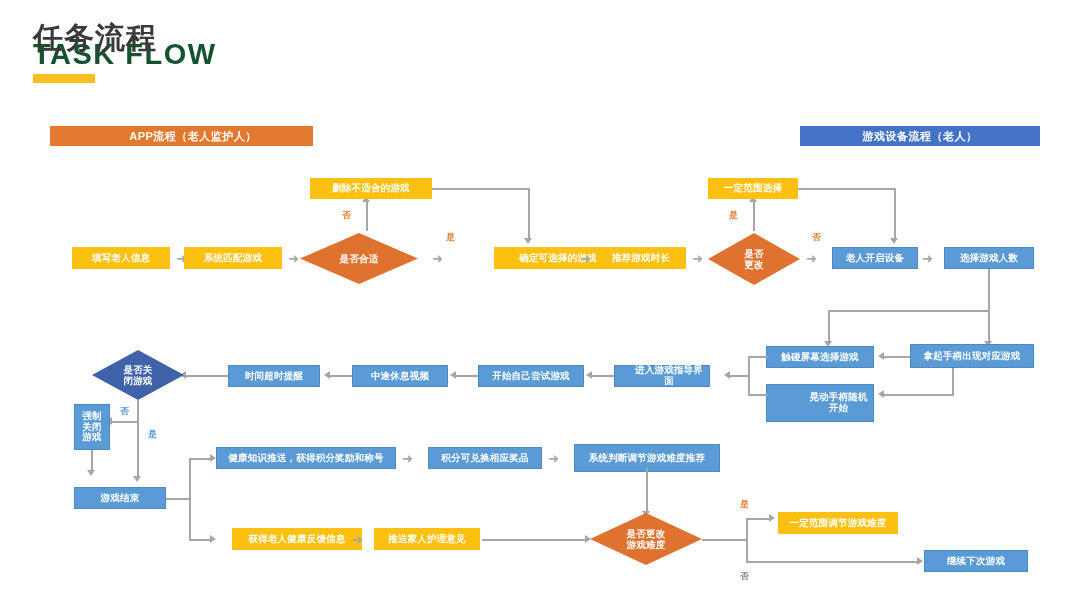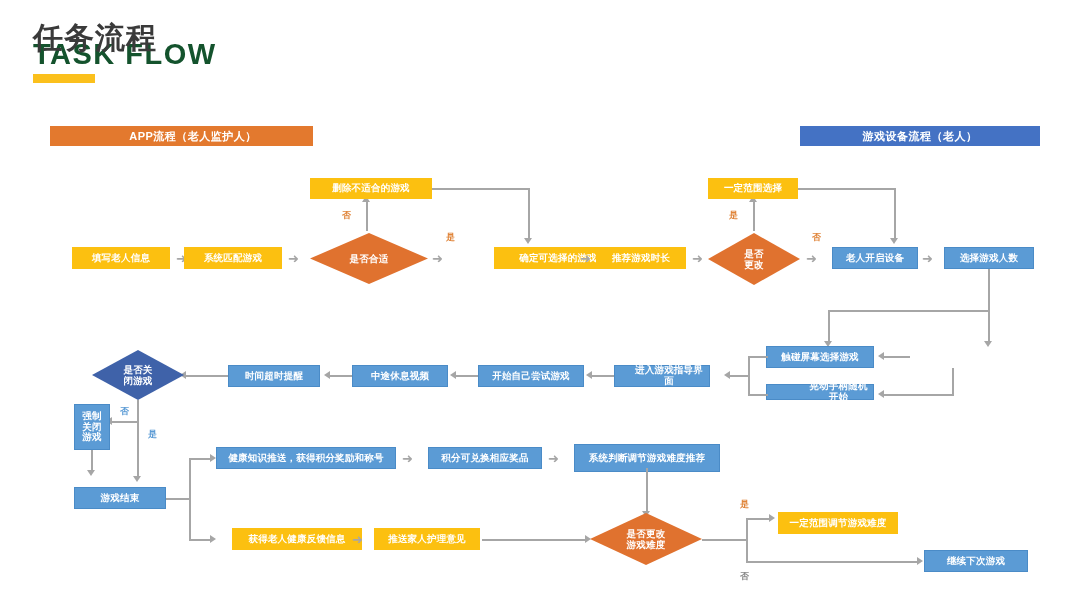--- a/index.html
+++ b/index.html
@@ -100,7 +100,7 @@
   <div class="node yellow" style="left:184px;top:247px;width:98px;height:22px;">系统匹配游戏</div>
   <div class="garrow" style="left:288px;top:252px;">➜</div>
 
-  <div class="diamond orange" style="left:310px;top:233px;width:118px;height:51px;text-align:right;">是否合适</div>
+  <div class="diamond orange" style="left:300px;top:233px;width:118px;height:51px;text-align:right;">是否合适</div>
   <div class="garrow" style="left:432px;top:252px;">➜</div>
 
   <div class="ln v" style="left:366px;top:201px;height:30px;"></div>

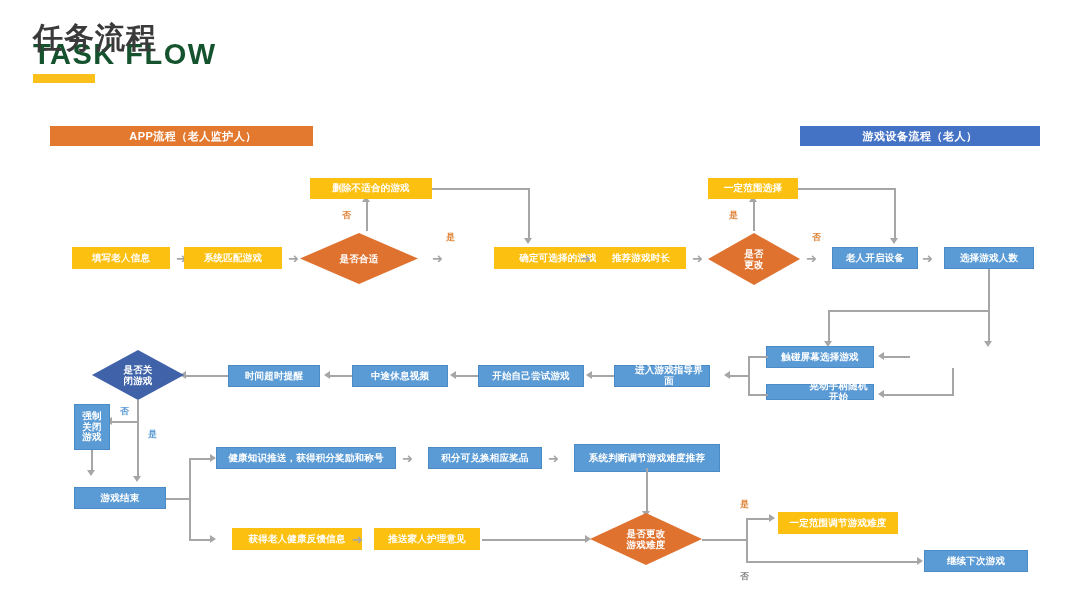--- a/index.html
+++ b/index.html
@@ -151,6 +151,7 @@
   <div class="ln v" style="left:988px;top:310px;height:33px;"></div>
   <div class="arw d" style="left:984px;top:341px;"></div>
 
+  <div class="node blue" style="left:910px;top:344px;width:124px;height:24px;">拿起手柄出现对应游戏</div>
 
   <div class="node blue" style="left:766px;top:346px;width:108px;height:22px;">触碰屏幕选择游戏</div>
 

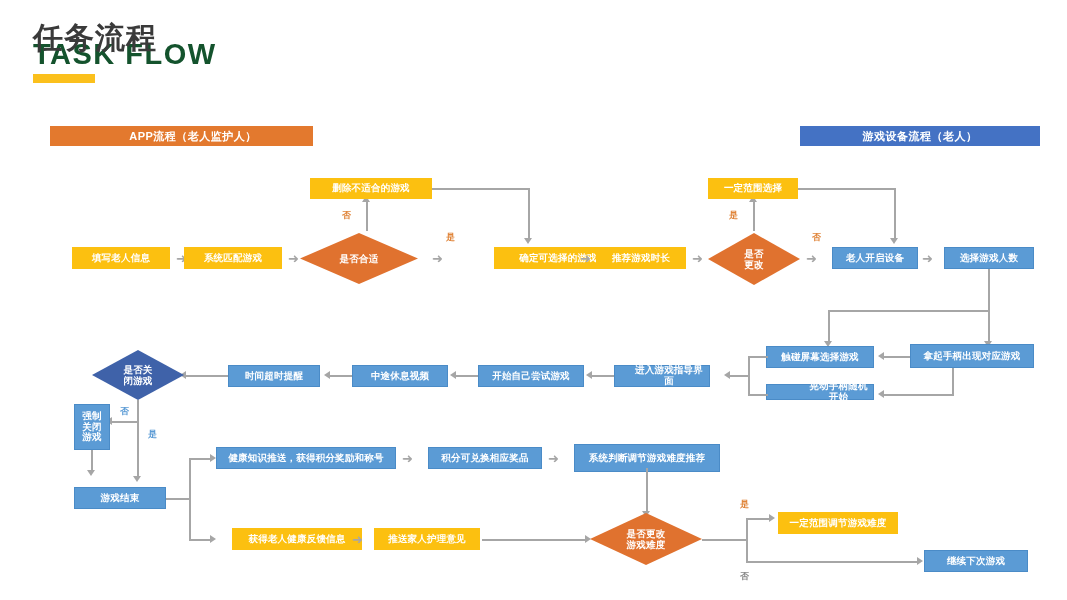--- a/index.html
+++ b/index.html
@@ -155,7 +155,7 @@
 
   <div class="node blue" style="left:766px;top:346px;width:108px;height:22px;">触碰屏幕选择游戏</div>
 
-  <div class="node blue" style="left:766px;top:384px;width:108px;height:16px;padding-left:40px;">晃动手柄随机开始</div>
+  <div class="node blue" style="left:766px;top:384px;width:108px;height:38px;padding-left:40px;">晃动手柄随机开始</div>
 
   <div class="ln h" style="left:884px;top:356px;width:26px;"></div>
   <div class="arw l" style="left:878px;top:352px;"></div>

